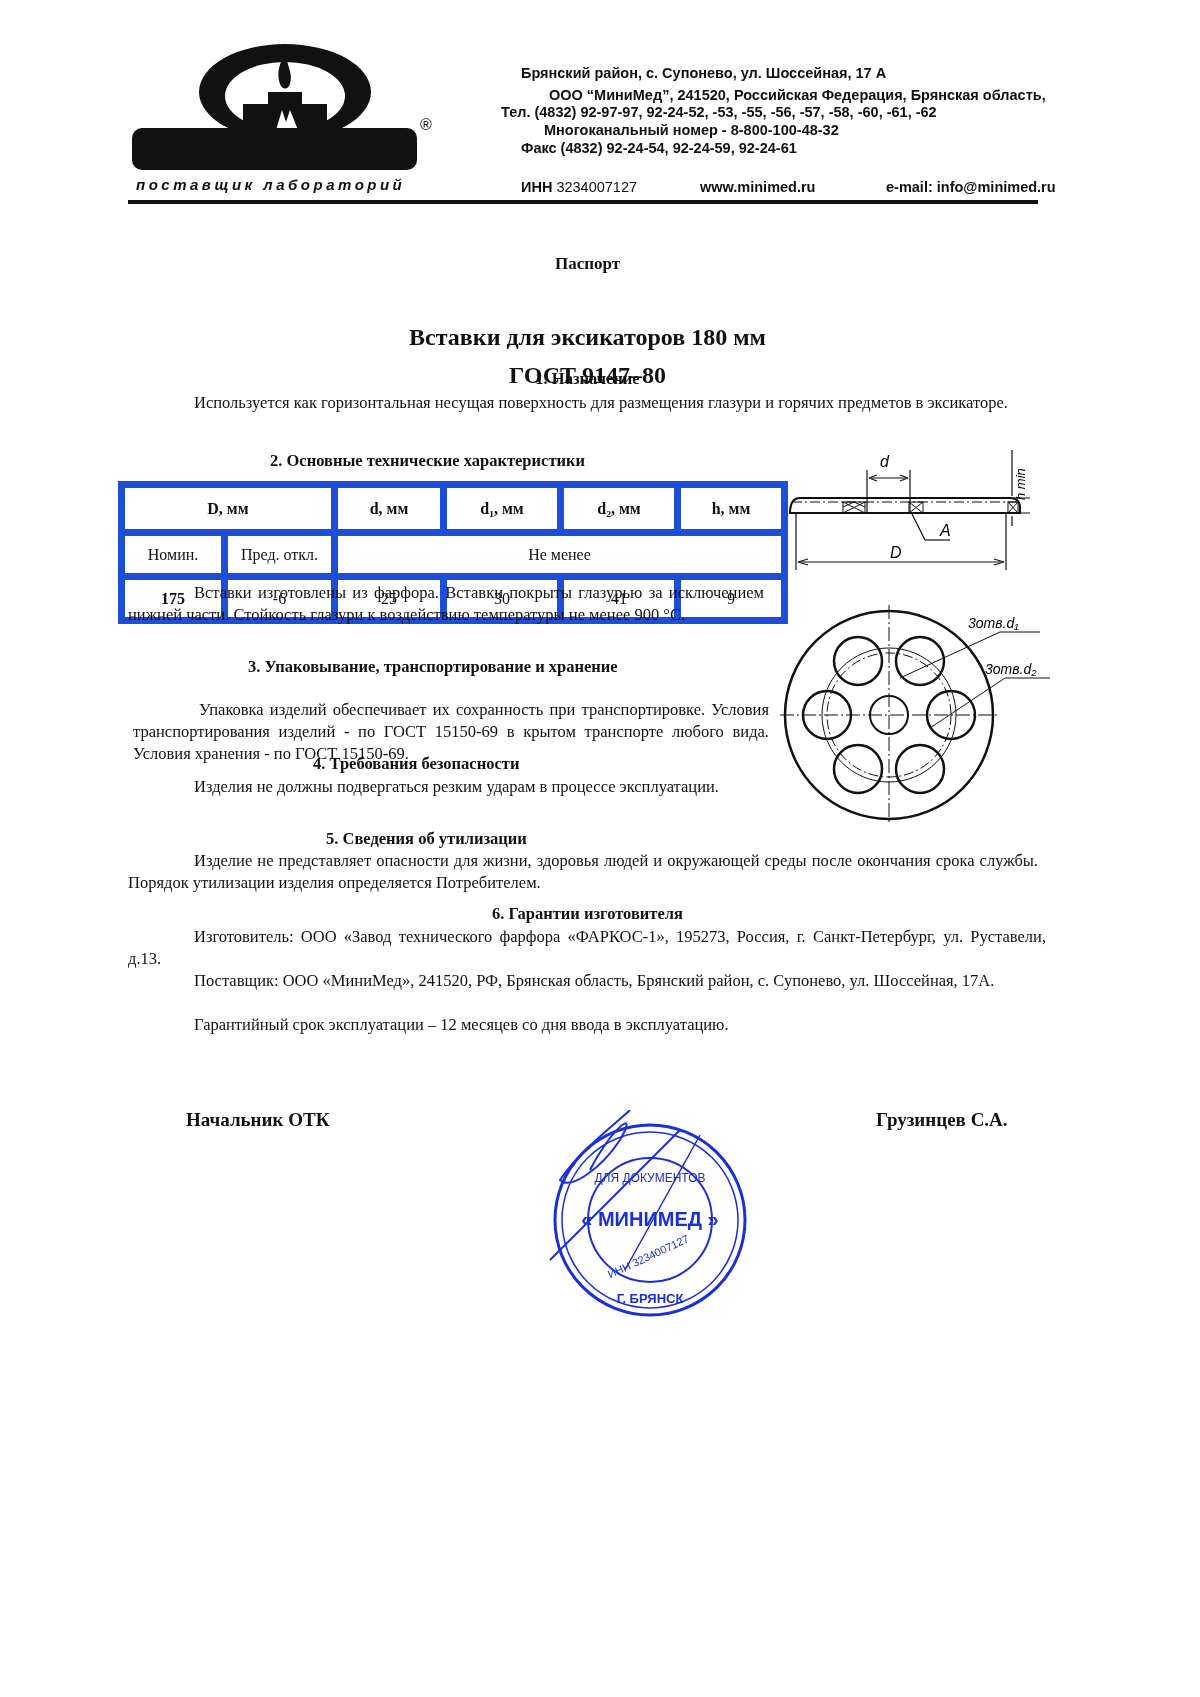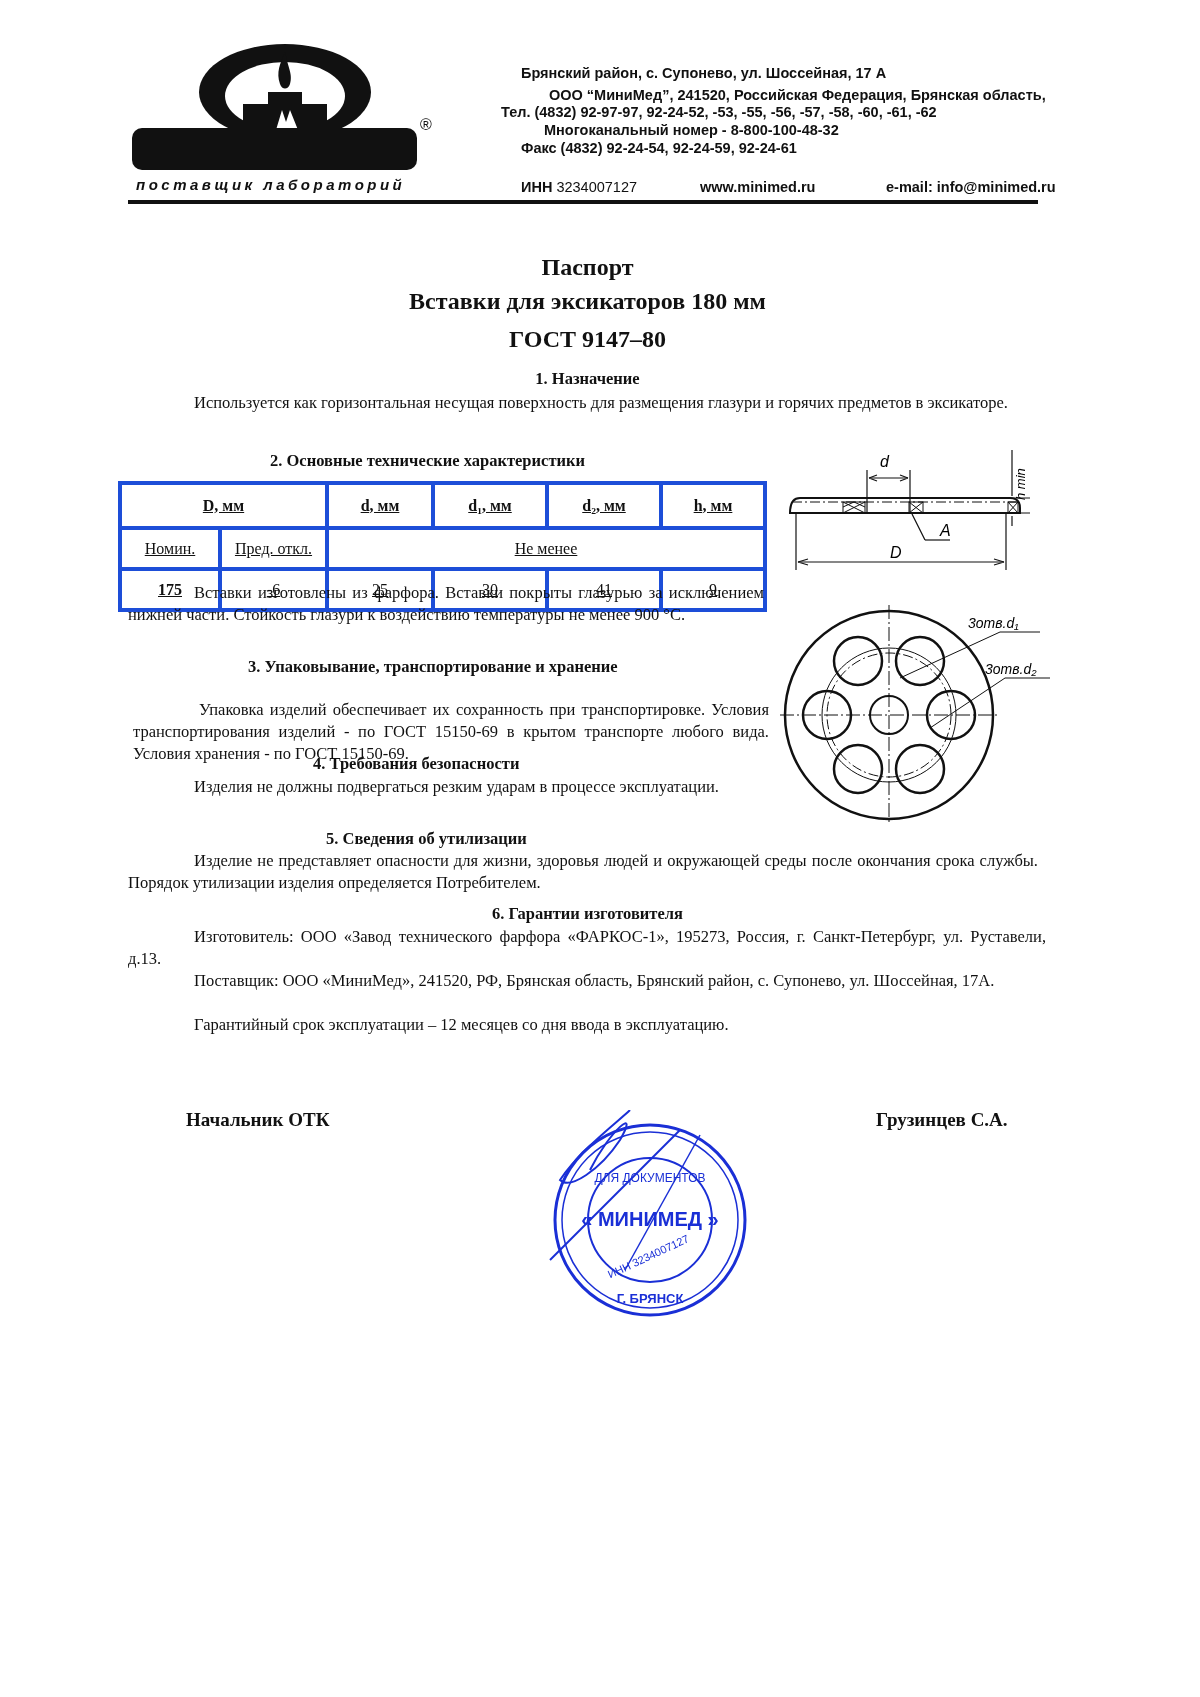--- a/index.html
+++ b/index.html
@@ -15,7 +15,7 @@
 
   
   .center { text-align: center; left: 0; width: 1175px; }
-  .t-small { font-size: 24px; font-weight: bold; }
+  .t-small { font-size: 17px; font-weight: bold; }
   .t-big { font-size: 24px; font-weight: bold; }
   .h-sec { font-size: 16.5px; font-weight: bold; white-space: nowrap; }
 

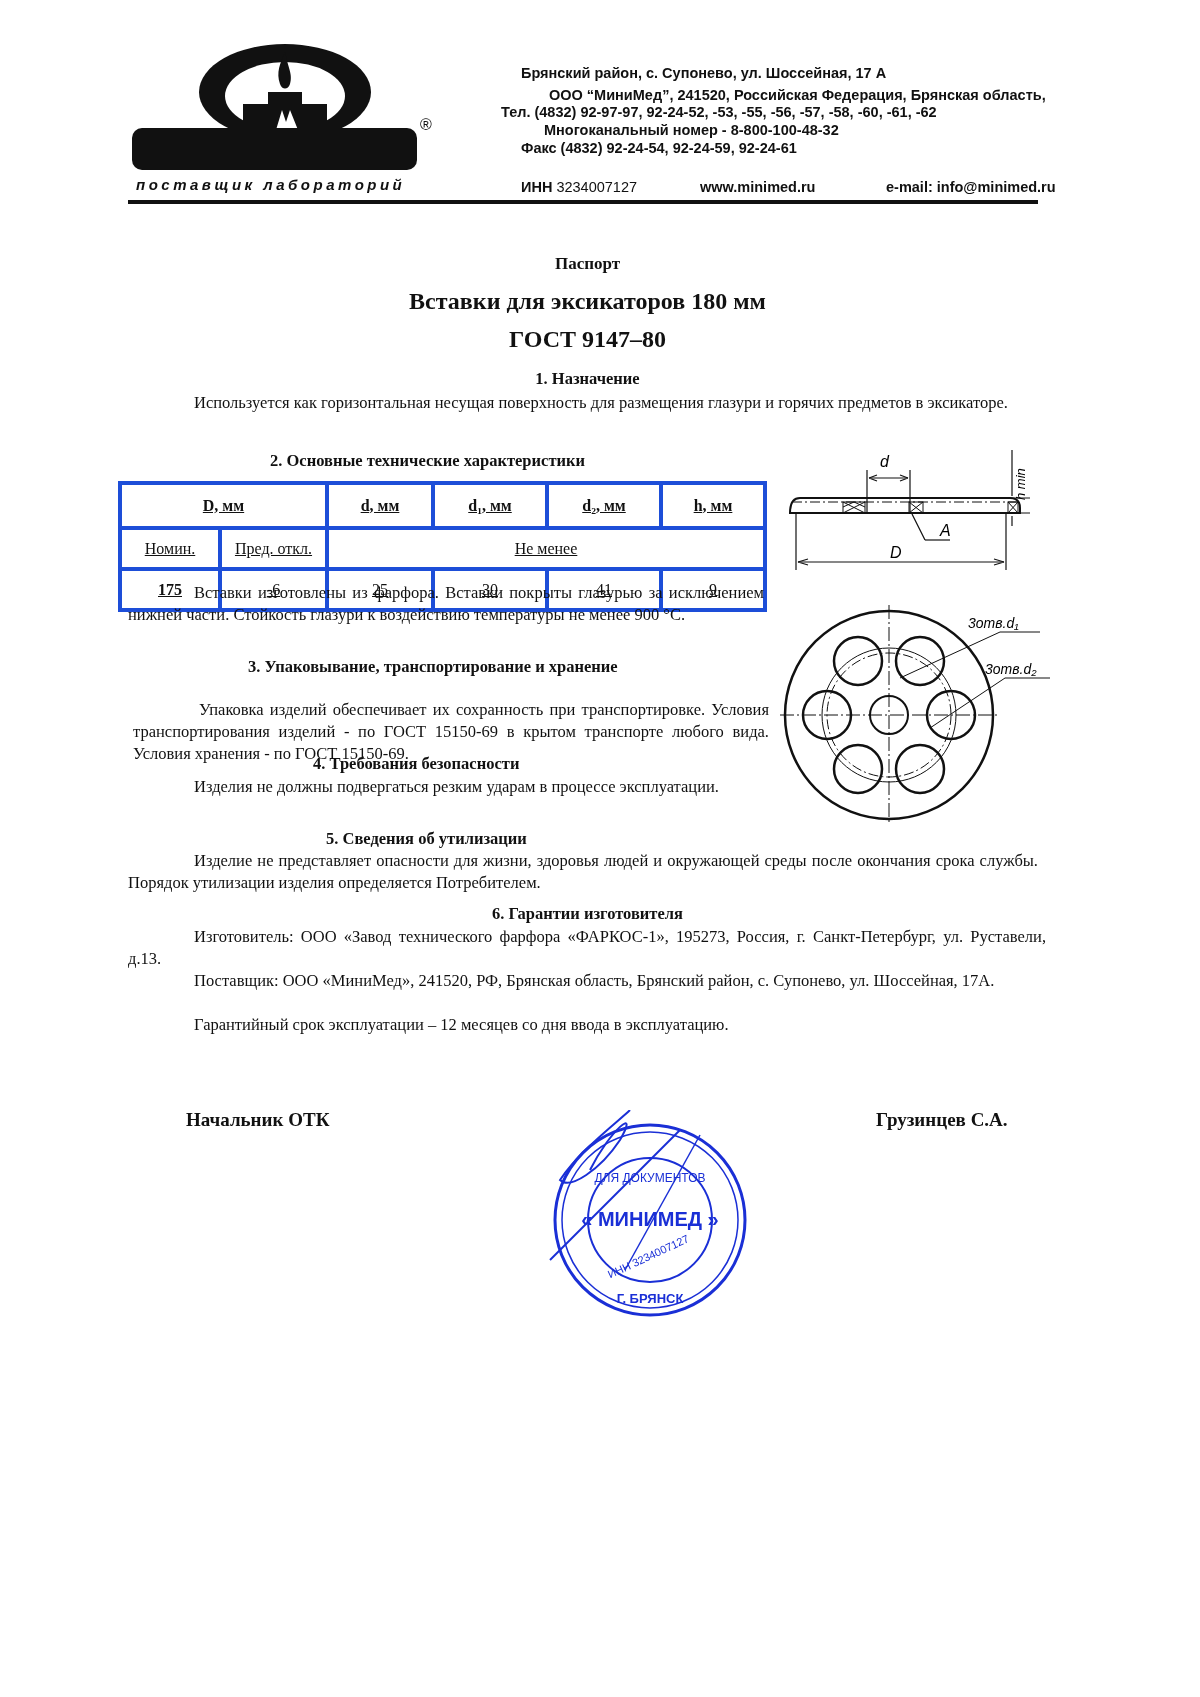--- a/index.html
+++ b/index.html
@@ -16,7 +16,7 @@
   
   .center { text-align: center; left: 0; width: 1175px; }
   .t-small { font-size: 17px; font-weight: bold; }
-  .t-big { font-size: 24px; font-weight: bold; }
+  .t-big { font-size: 24px; font-weight: bold; margin-top: 36px; }
   .h-sec { font-size: 16.5px; font-weight: bold; white-space: nowrap; }
 
   .para { font-size: 16.5px; line-height: 22px; text-align: justify; }

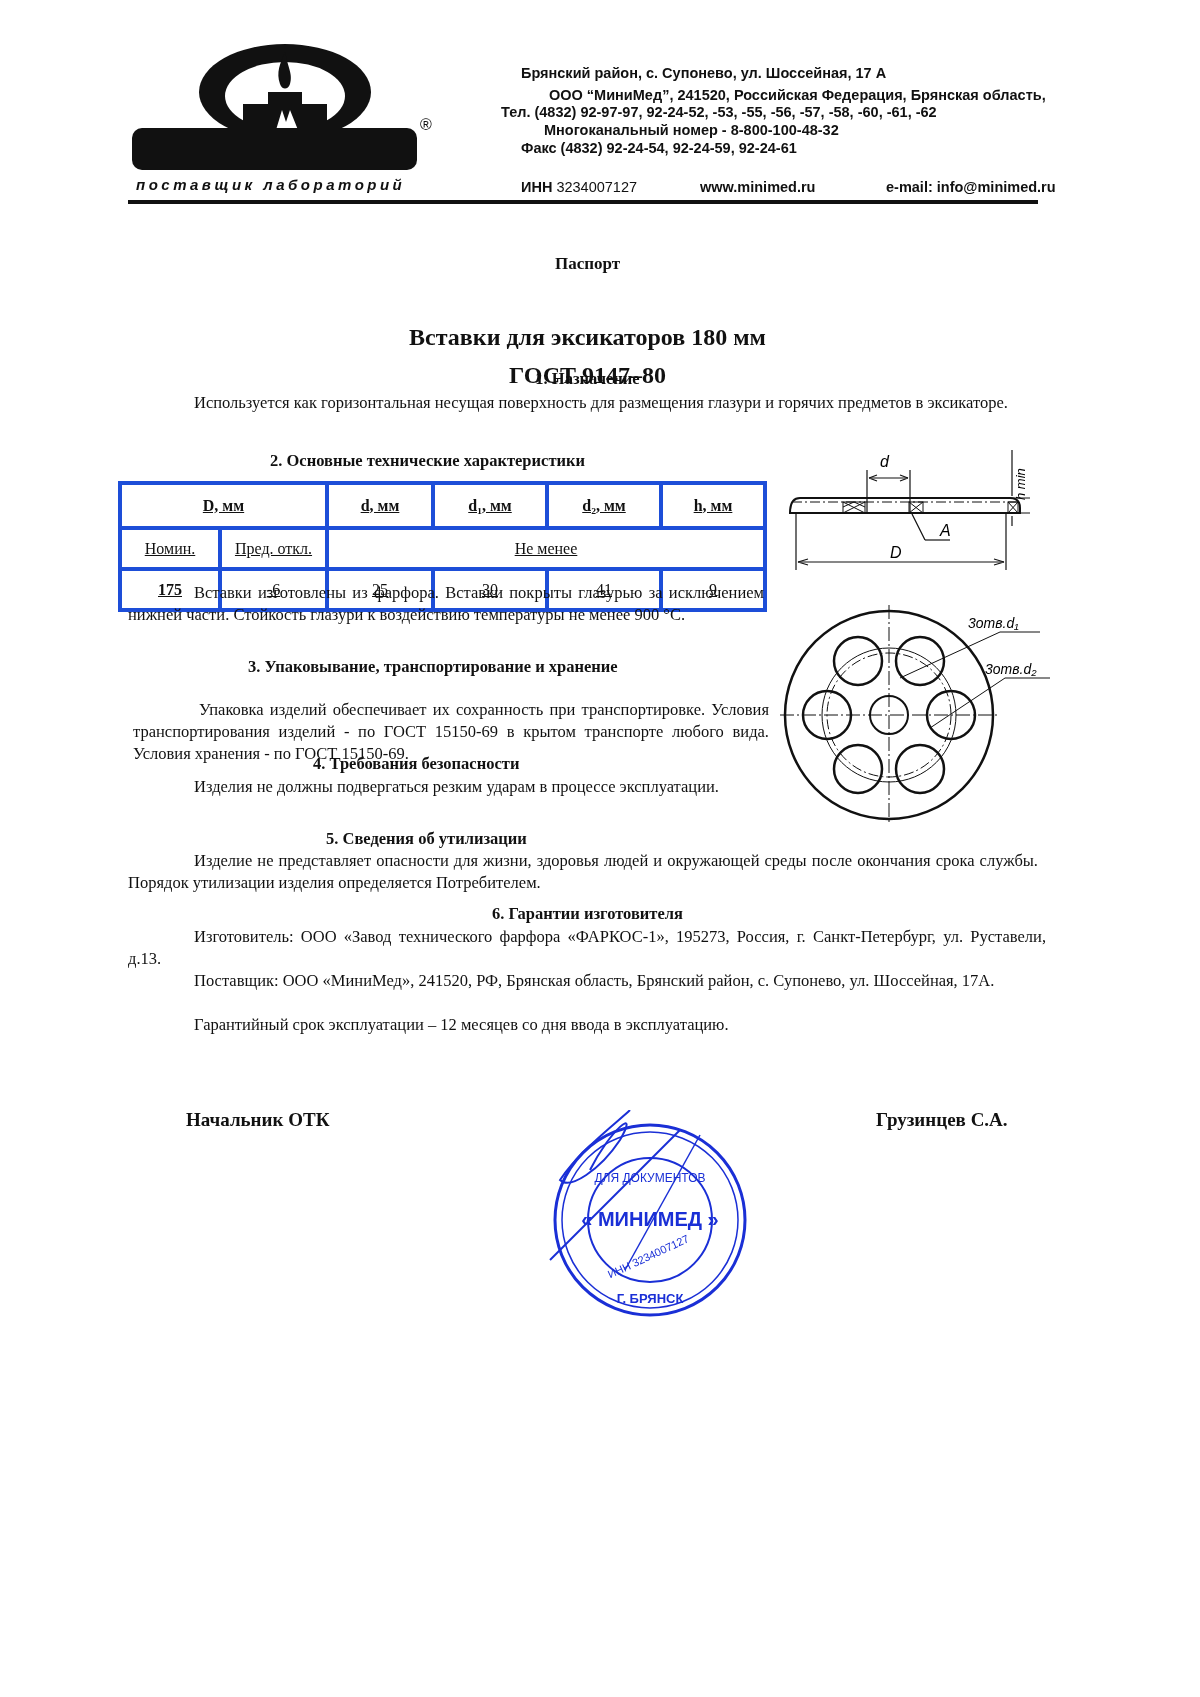--- a/index.html
+++ b/index.html
@@ -24,7 +24,7 @@
 
   
   #spec-table { left: 118px; top: 451px; border-collapse: collapse; font-size: 16px; }
-  #spec-table td { border: 4px solid #1d4ed8; text-align: center; height: 37px; padding: 0; text-decoration: underline; }
+  #spec-table td { border: 7px solid #1d4ed8; text-align: center; height: 37px; padding: 0; }
   #spec-table .hdr td { height: 41px; font-weight: bold; }
 
   

